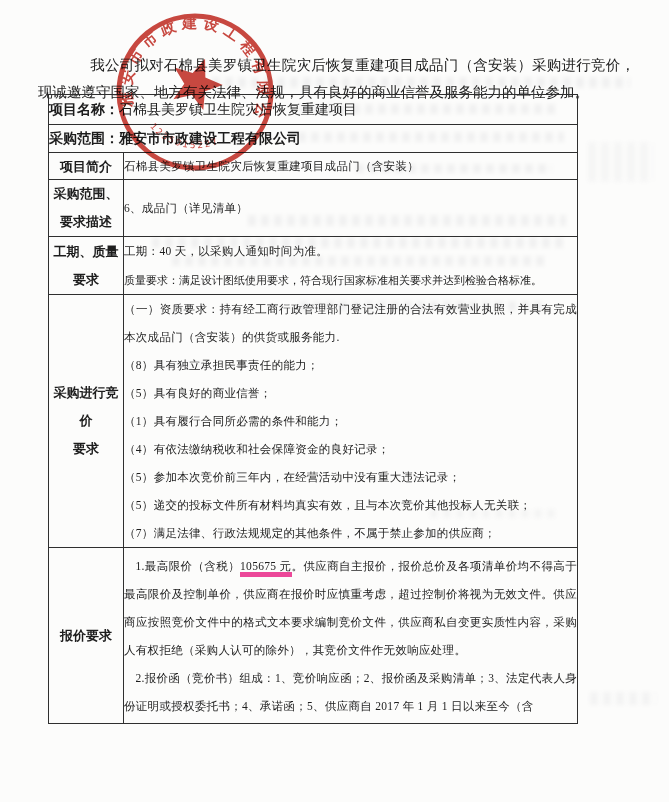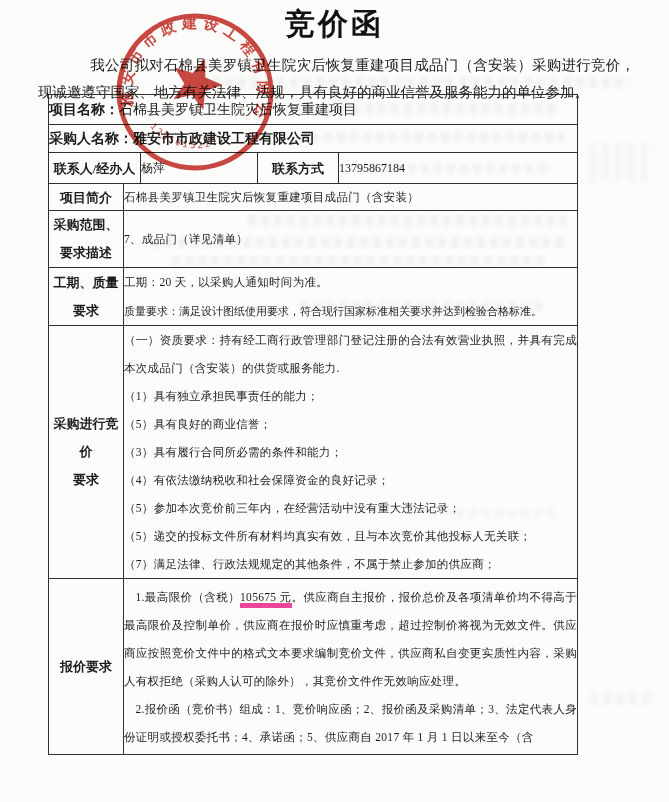--- a/index.html
+++ b/index.html
@@ -86,7 +86,6 @@
 
 <div class="page">
 
-  <div class="title">竞价函</div>
 
   <p class="intro">我公司拟对石棉县美罗镇卫生院灾后恢复重建项目成品门（含安装）采购进行竞价，现诚邀遵守国家、地方有关法律、法规，具有良好的商业信誉及服务能力的单位参加。</p>
 

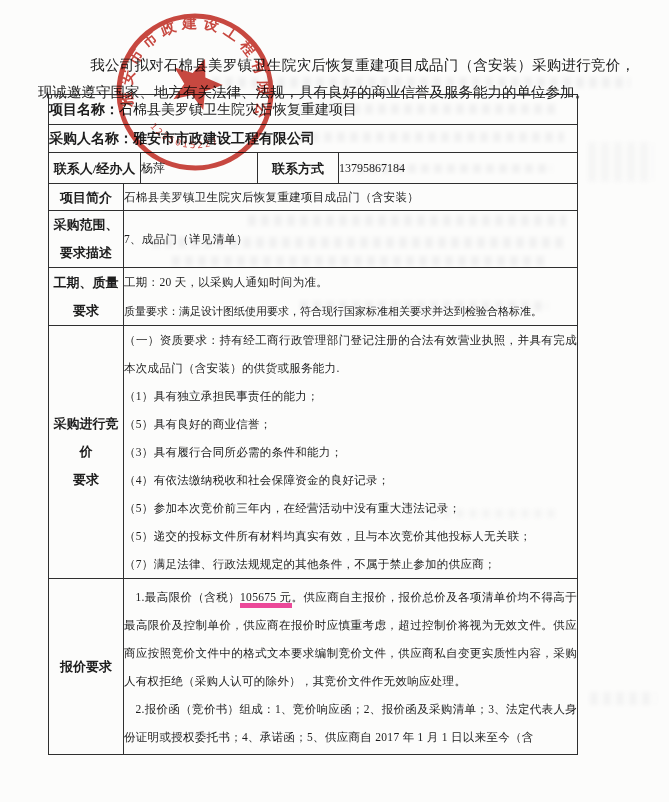--- a/index.html
+++ b/index.html
@@ -119,7 +119,7 @@
 
     <tr style="height:28px;">
       <td colspan="5" class="cell-pad fs14">
-        <span class="b">采购人名称：</span><span class="b">雅安市市政建设工程有限公司</span>
+        <span class="b">采购范围：</span><span class="b">雅安市市政建设工程有限公司</span>
       </td>
     </tr>
 

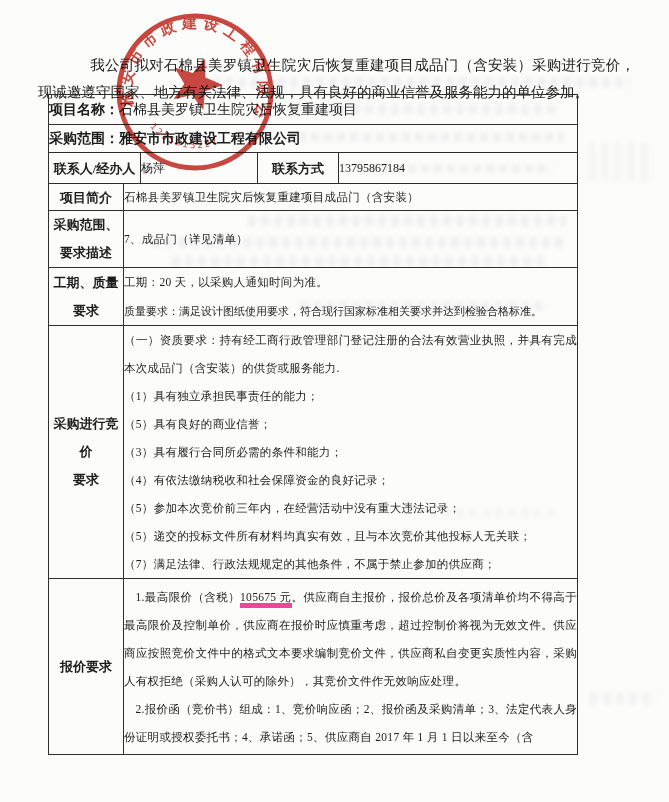--- a/index.html
+++ b/index.html
@@ -123,12 +123,6 @@
       </td>
     </tr>
 
-    <tr style="height:31px;">
-      <td colspan="2" class="lbl">联系人/经办人</td>
-      <td class="val">杨萍</td>
-      <td class="lbl">联系方式</td>
-      <td class="val-phone">13795867184</td>
-    </tr>
 
     <tr style="height:27px;">
       <td class="lbl">项目简介</td>

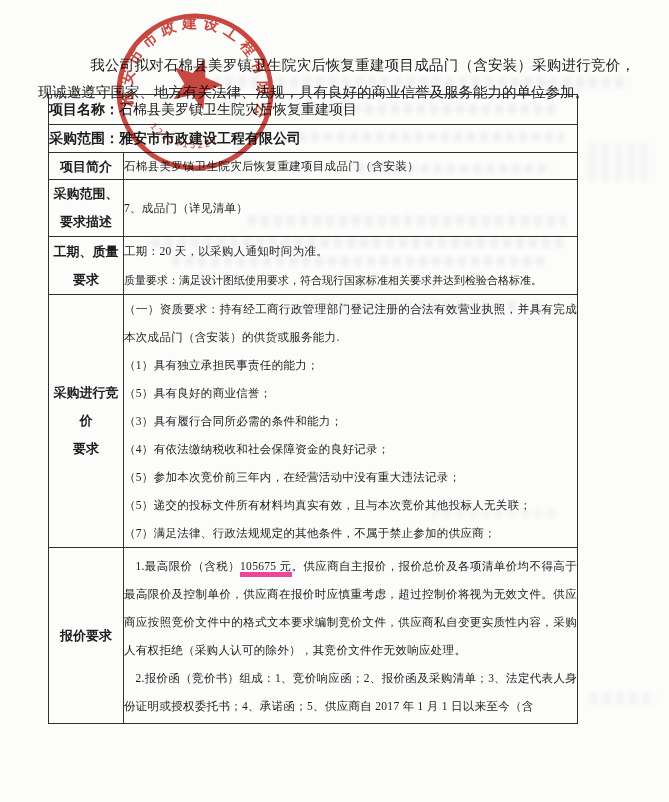--- a/index.html
+++ b/index.html
@@ -137,7 +137,7 @@
         <span class="ln">要求描述</span>
       </td>
       <td colspan="4" class="ct row-scope">
-        <p>7、成品门（详见清单）</p>
+        <p>6、成品门（详见清单）</p>
       </td>
     </tr>
 

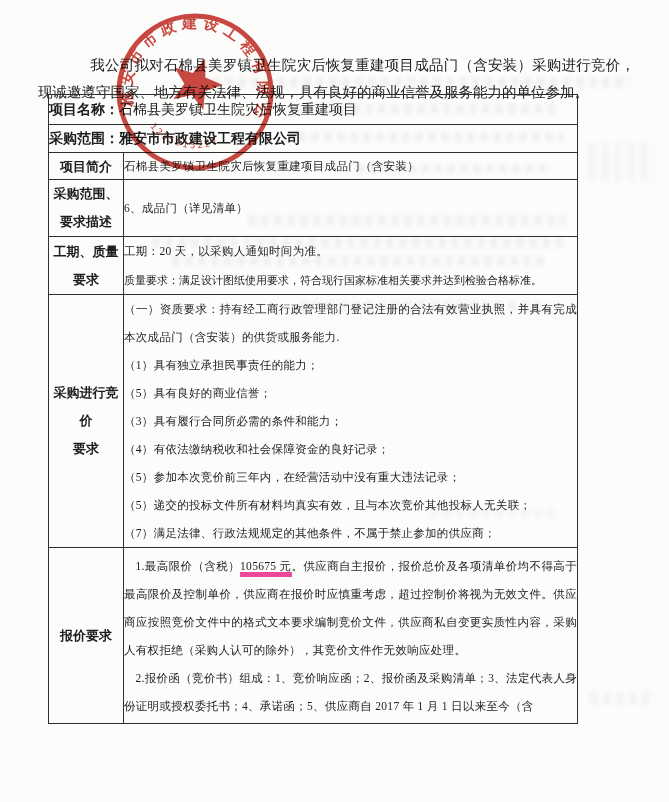--- a/index.html
+++ b/index.html
@@ -147,7 +147,7 @@
         <span class="ln">要求</span>
       </td>
       <td colspan="4" class="ct ct-mid row-sched">
-        <p>工期：20 天，以采购人通知时间为准。</p>
+        <p>工期：40 天，以采购人通知时间为准。</p>
         <p class="tight">质量要求：满足设计图纸使用要求，符合现行国家标准相关要求并达到检验合格标准。</p>
       </td>
     </tr>

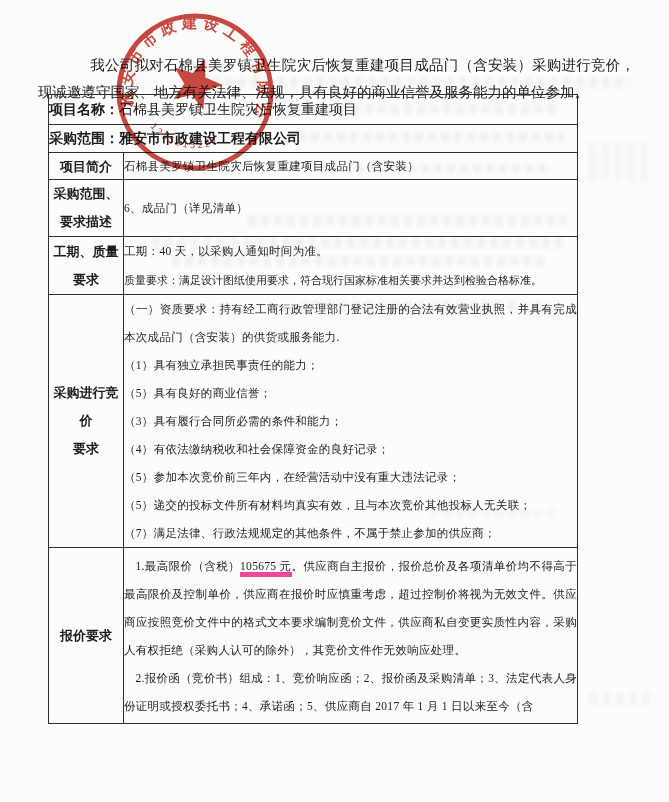--- a/index.html
+++ b/index.html
@@ -159,7 +159,7 @@
       </td>
       <td colspan="4" class="ct row-qual">
         <p>（一）资质要求：持有经工商行政管理部门登记注册的合法有效营业执照，并具有完成本次成品门（含安装）的供货或服务能力.</p>
-        <p>（1）具有独立承担民事责任的能力；</p>
+        <p>（8）具有独立承担民事责任的能力；</p>
         <p>（5）具有良好的商业信誉；</p>
         <p>（3）具有履行合同所必需的条件和能力；</p>
         <p>（4）有依法缴纳税收和社会保障资金的良好记录；</p>

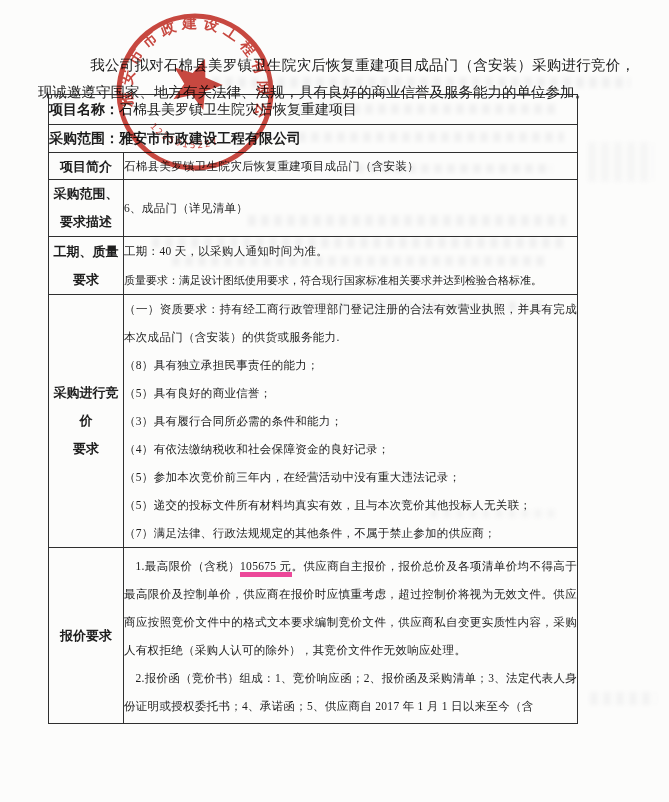--- a/index.html
+++ b/index.html
@@ -161,7 +161,7 @@
         <p>（一）资质要求：持有经工商行政管理部门登记注册的合法有效营业执照，并具有完成本次成品门（含安装）的供货或服务能力.</p>
         <p>（8）具有独立承担民事责任的能力；</p>
         <p>（5）具有良好的商业信誉；</p>
-        <p>（3）具有履行合同所必需的条件和能力；</p>
+        <p>（1）具有履行合同所必需的条件和能力；</p>
         <p>（4）有依法缴纳税收和社会保障资金的良好记录；</p>
         <p>（5）参加本次竞价前三年内，在经营活动中没有重大违法记录；</p>
         <p>（5）递交的投标文件所有材料均真实有效，且与本次竞价其他投标人无关联；</p>

